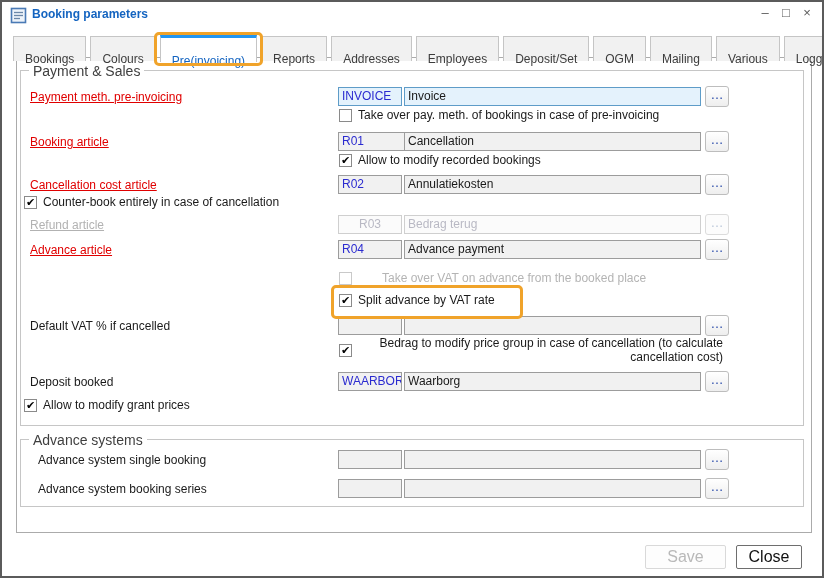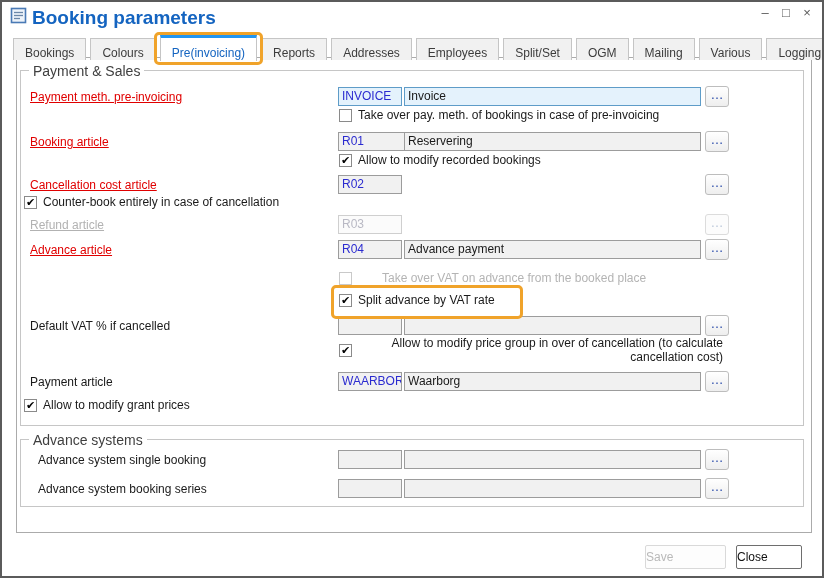--- a/index.html
+++ b/index.html
@@ -9,7 +9,7 @@
     font-family:"Liberation Sans", sans-serif; -webkit-font-smoothing:antialiased;
   }
   
-  .title{position:absolute; left:30px; top:5px; font-size:19px; font-weight:600; color:#1464c0; white-space:nowrap;}
+  .title{position:absolute; left:30px; top:5px; font-size:12px; font-weight:600; color:#1464c0; white-space:nowrap;}
   .win-icon{position:absolute; left:8px; top:5px; width:17px; height:17px;}
   .controls{position:absolute; right:8px; top:3px; display:flex; gap:7px; color:#5a5a5a; font-size:13px;}
   .controls span{width:14px; text-align:center; cursor:pointer; line-height:16px;}

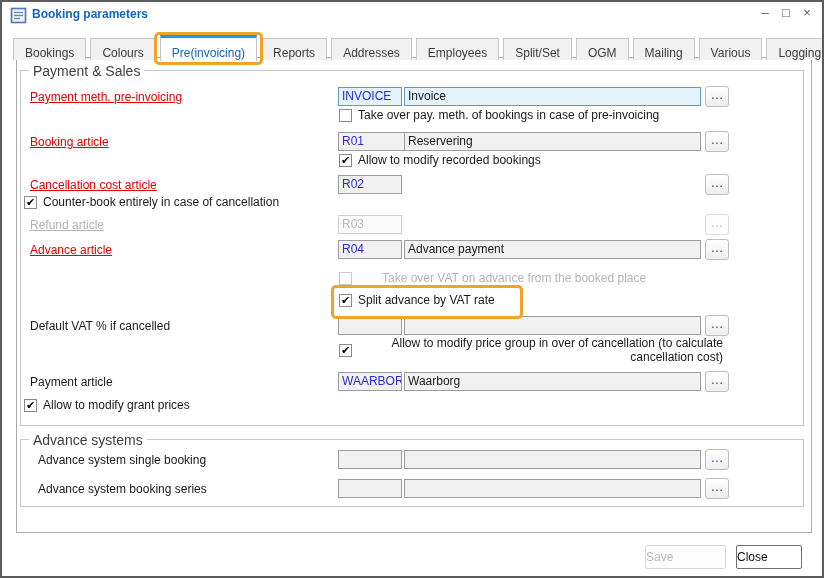--- a/index.html
+++ b/index.html
@@ -16,7 +16,7 @@
   
   .tabbar{position:absolute; left:11px; top:33px; display:flex; gap:4px; z-index:3; align-items:flex-end;}
   .tab{
-    height:22px; line-height:21px; padding:4px 11px; font-size:12px; color:#3c3c3c;
+    height:22px; line-height:21px; padding:12px 11px; font-size:12px; color:#3c3c3c;
     background:#f1f1f1; border:1px solid #c5c5c5; border-bottom:none; box-sizing:border-box;
     white-space:nowrap; cursor:pointer;
   }

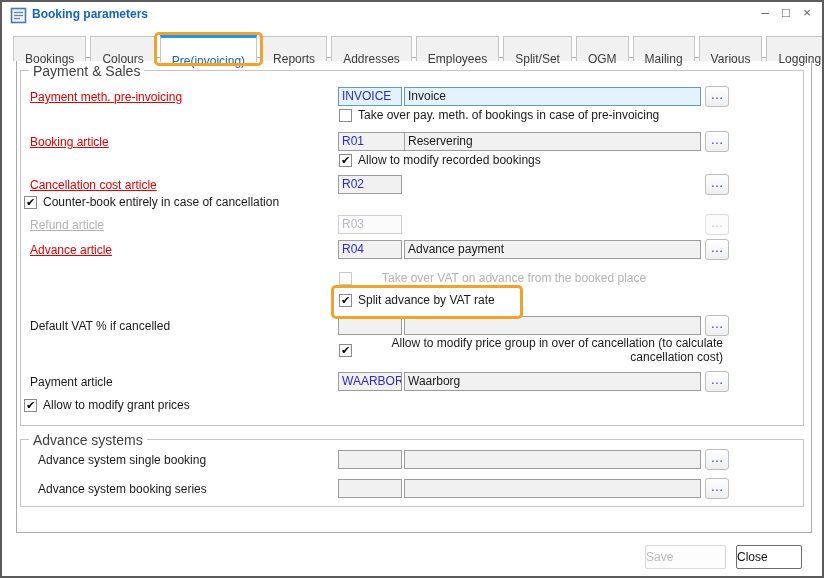--- a/index.html
+++ b/index.html
@@ -92,7 +92,7 @@
     <div class="tab">Reports</div>
     <div class="tab">Addresses</div>
     <div class="tab">Employees</div>
-    <div class="tab">Split/Set</div>
+    <div class="tab">Deposit/Set</div>
     <div class="tab">OGM</div>
     <div class="tab">Mailing</div>
     <div class="tab">Various</div>

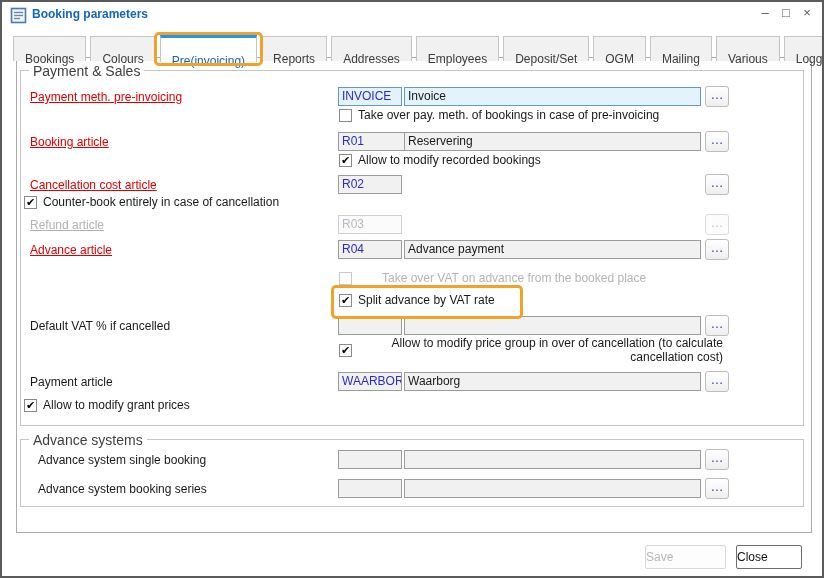--- a/index.html
+++ b/index.html
@@ -118,7 +118,7 @@
 
   <div class="lbl link" style="left:28px;top:133px;">Booking article</div>
   <div class="fld code" style="left:336px;top:130px;width:78px;">R01</div>
-  <div class="fld desc" style="left:402px;top:130px;width:297px;">Reservering</div>
+  <div class="fld desc" style="left:402px;top:130px;width:297px;">Cancellation</div>
   <div class="dots" style="left:703px;top:129px;">…</div>
 
   <div class="cb" style="left:337px;top:151px;">

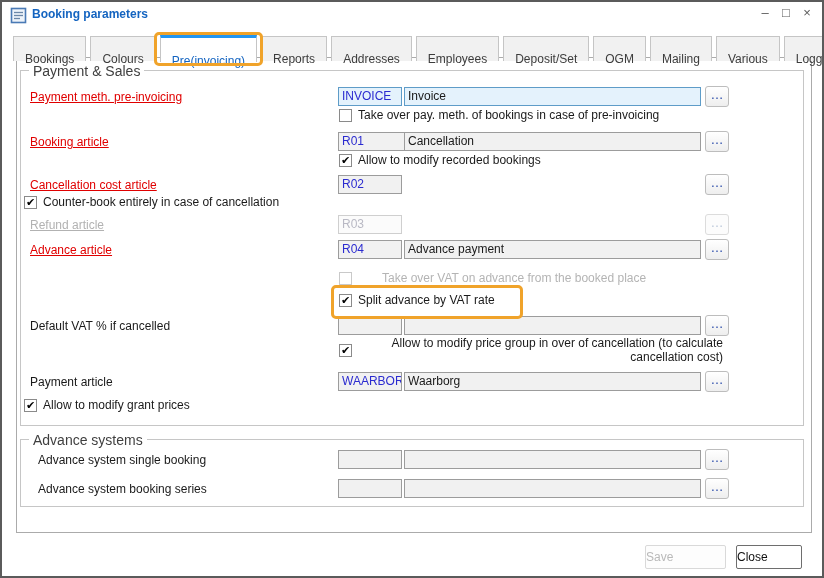--- a/index.html
+++ b/index.html
@@ -128,6 +128,7 @@
 
   <div class="lbl link" style="left:28px;top:176px;">Cancellation cost article</div>
   <div class="fld code" style="left:336px;top:173px;width:64px;">R02</div>
+  <div class="fld desc" style="left:402px;top:173px;width:297px;">Annulatiekosten</div>
   <div class="dots" style="left:703px;top:172px;">…</div>
 
   <div class="cb" style="left:22px;top:193px;">

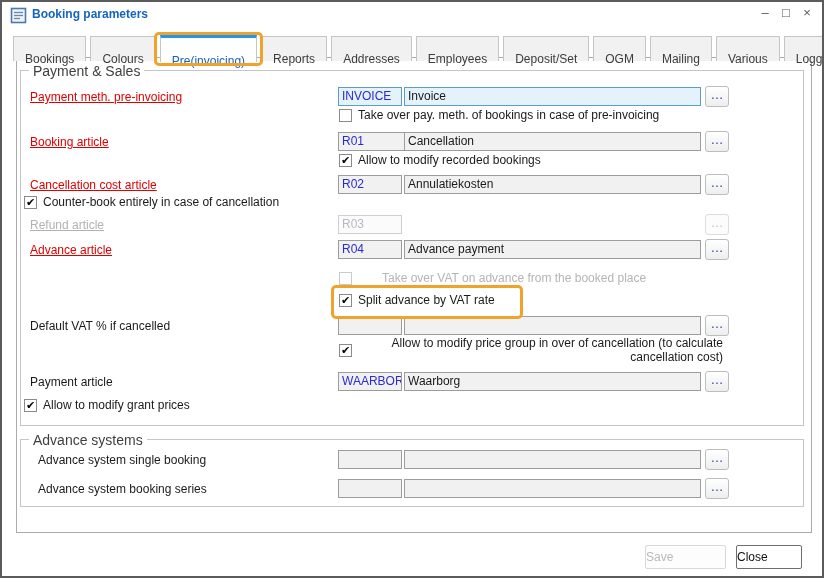--- a/index.html
+++ b/index.html
@@ -137,7 +137,7 @@
   </div>
 
   <div class="lbl link off" style="left:28px;top:216px;">Refund article</div>
-  <div class="fld code dis" style="left:336px;top:213px;width:64px;">R03</div>
+  <div class="fld code dis" style="left:336px;top:213px;width:64px;text-align:center;">R03</div>
   <div class="dots dis" style="left:703px;top:212px;">…</div>
 
   <div class="lbl link" style="left:28px;top:241px;">Advance article</div>

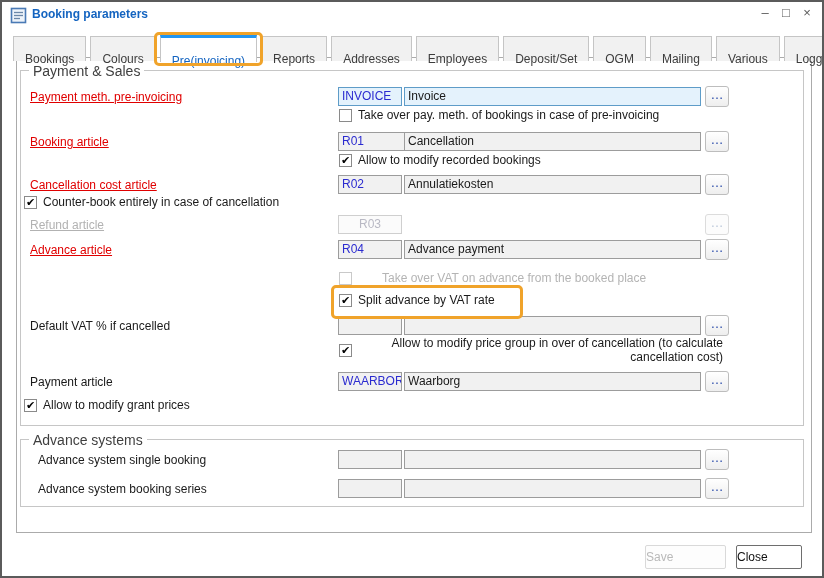--- a/index.html
+++ b/index.html
@@ -138,6 +138,7 @@
 
   <div class="lbl link off" style="left:28px;top:216px;">Refund article</div>
   <div class="fld code dis" style="left:336px;top:213px;width:64px;text-align:center;">R03</div>
+  <div class="fld desc dis" style="left:402px;top:213px;width:297px;">Bedrag terug</div>
   <div class="dots dis" style="left:703px;top:212px;">…</div>
 
   <div class="lbl link" style="left:28px;top:241px;">Advance article</div>

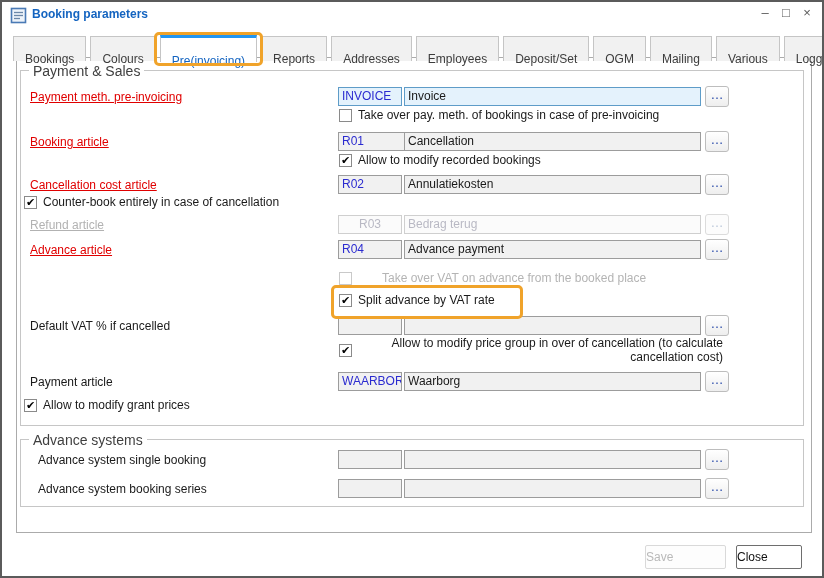--- a/index.html
+++ b/index.html
@@ -164,7 +164,7 @@
 
   <div class="cb" style="left:337px;top:334px;width:384px;">
     <span class="box">✔</span>
-    <span class="txt" style="white-space:normal;">Allow to modify price group in over of cancellation (to calculate cancellation cost)</span>
+    <span class="txt" style="white-space:normal;">Bedrag to modify price group in case of cancellation (to calculate cancellation cost)</span>
   </div>
 
   <div class="lbl" style="left:28px;top:373px;">Payment article</div>

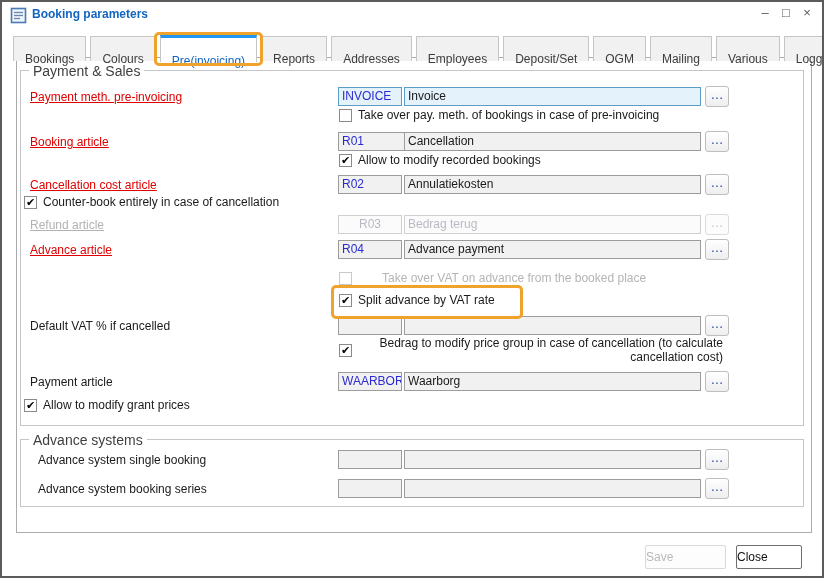--- a/index.html
+++ b/index.html
@@ -167,7 +167,7 @@
     <span class="txt" style="white-space:normal;">Bedrag to modify price group in case of cancellation (to calculate cancellation cost)</span>
   </div>
 
-  <div class="lbl" style="left:28px;top:373px;">Payment article</div>
+  <div class="lbl" style="left:28px;top:373px;">Deposit booked</div>
   <div class="fld code" style="left:336px;top:370px;width:64px;">WAARBOR</div>
   <div class="fld desc" style="left:402px;top:370px;width:297px;">Waarborg</div>
   <div class="dots" style="left:703px;top:369px;">…</div>

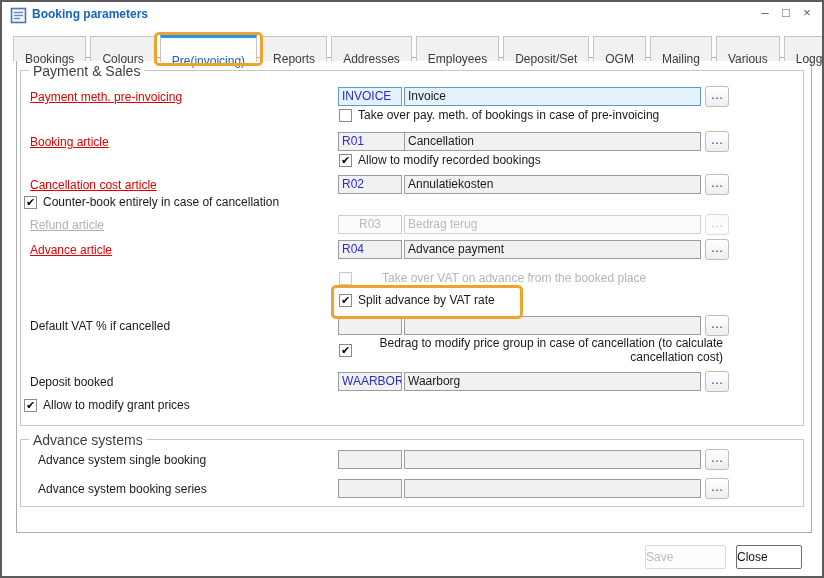--- a/index.html
+++ b/index.html
@@ -60,7 +60,7 @@
   .cb.off .box{border-color:#c9c9c9; color:#c9c9c9;}
   .cb .txt{display:block;text-align:right;}
   
-  .btn{position:absolute; height:24px; box-sizing:border-box; border-radius:2px; font-size:12px; line-height:22px; z-index:4; cursor:pointer;}
+  .btn{position:absolute; height:24px; box-sizing:border-box; border-radius:2px; font-size:16px; text-align:center; line-height:22px; z-index:4; cursor:pointer;}
   .btn.save{background:#fdfdfd; border:1px solid #d9d9d9; color:#b9b9b9;}
   .btn.close{background:#ffffff; border:1px solid #6e6e6e; color:#111;}
 </style>

